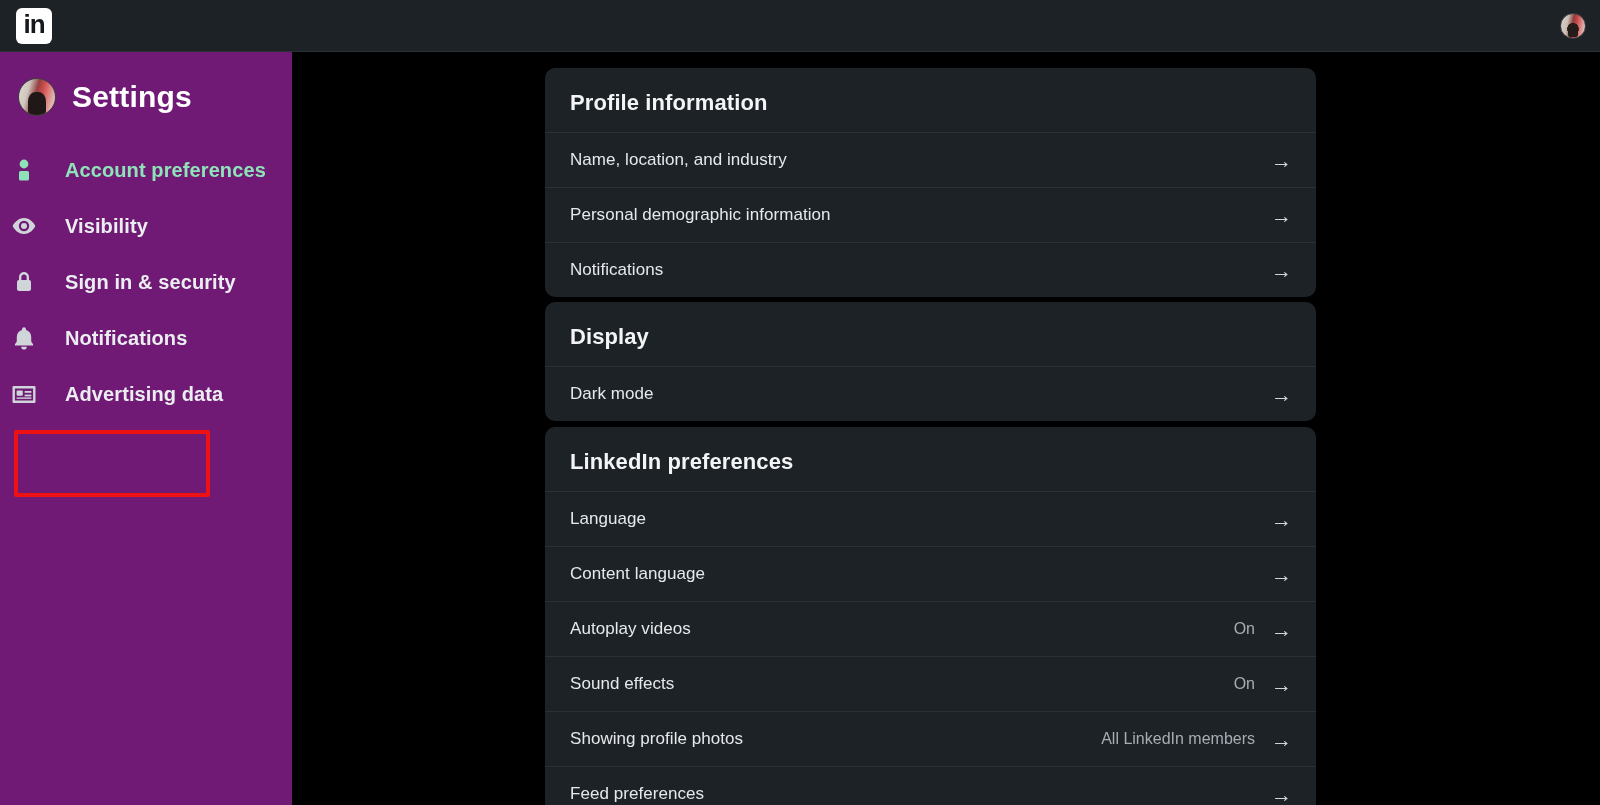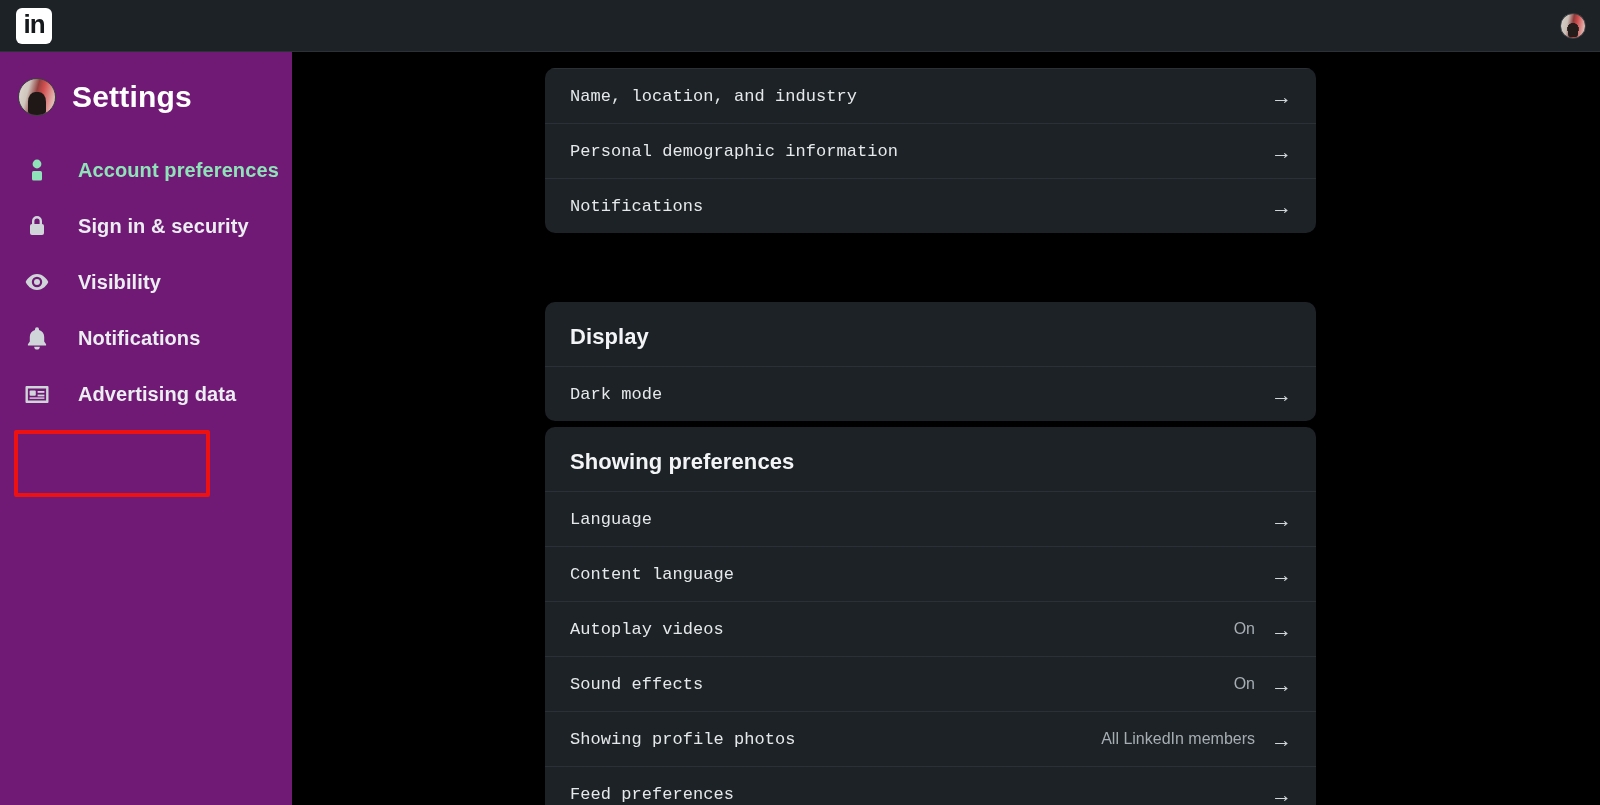--- a/index.html
+++ b/index.html
@@ -189,6 +189,7 @@
 <div class="main">
 
   <div class="card" style="top:16px;">
+    <div class="card-title">Profile information</div>
 
     <div class="row">
       <span class="row-label">Name, location, and industry</span>

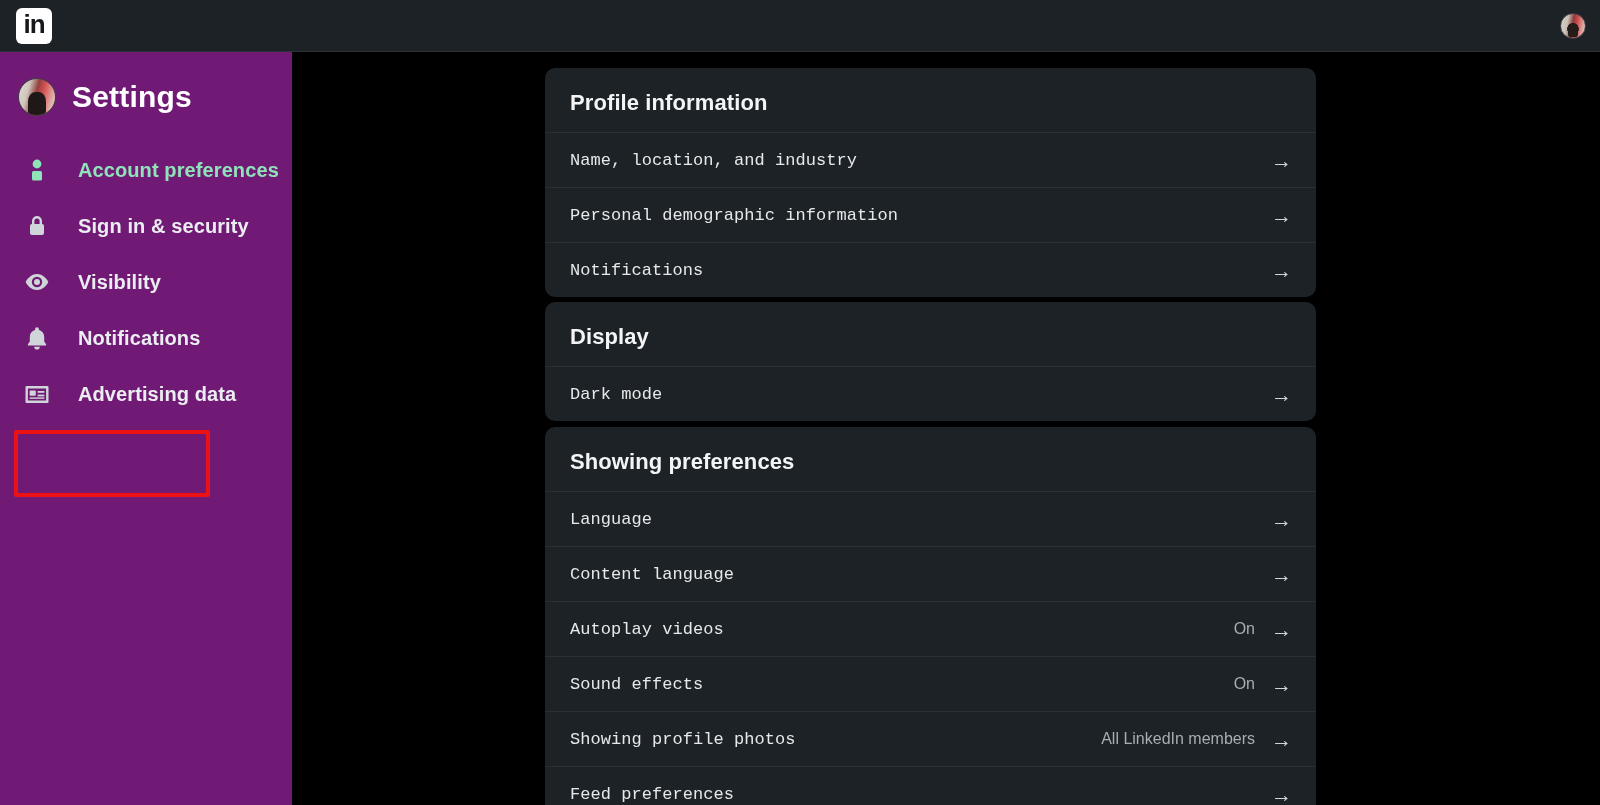--- a/index.html
+++ b/index.html
@@ -66,7 +66,7 @@
   .navlist{ margin-top:26px; }
   .navitem{
     display:flex; align-items:center; gap:29px;
-    height:56px; padding-left:25px; cursor:pointer; position:relative;
+    height:56px; padding-left:12px; cursor:pointer; position:relative;
   }
   .navitem .nav-label{
     font-size:20px; font-weight:bold; color:#ebeef0; letter-spacing:.1px;

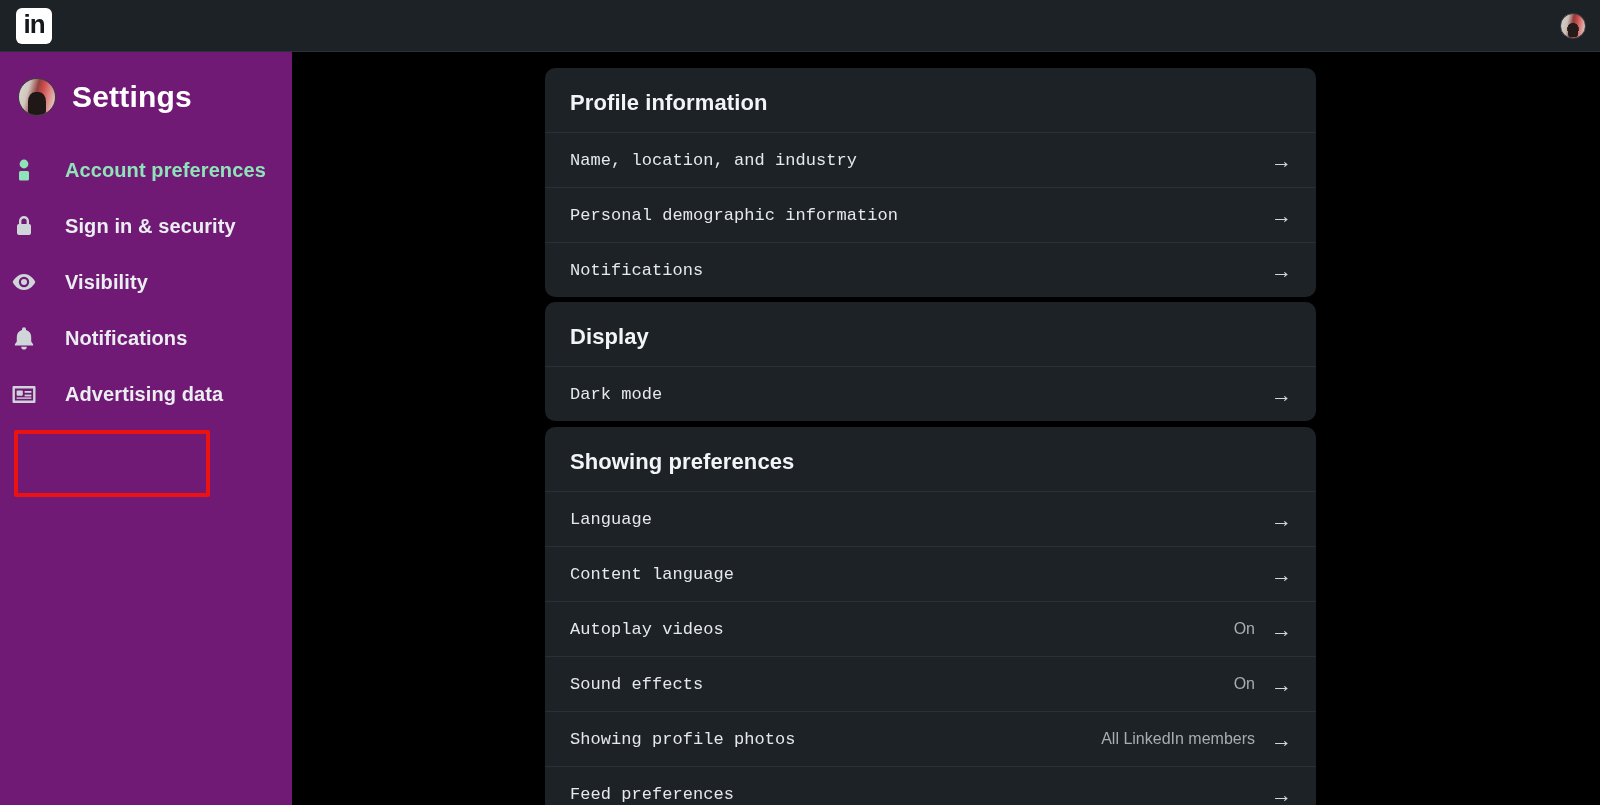--- a/index.html
+++ b/index.html
@@ -101,7 +101,7 @@
     border-top:1px solid #2a3035; gap:16px;
   }
   .row .row-label{
-    font-size:17px; color:#e6e9eb; margin-right:auto; letter-spacing:.05px;font-family:Liberation Mono, monospace;
+    font-size:17px; color:#e6e9eb; margin-right:auto; letter-spacing:.05px;
   }
   .row .row-value{
     font-size:16px; color:#a6adb3;

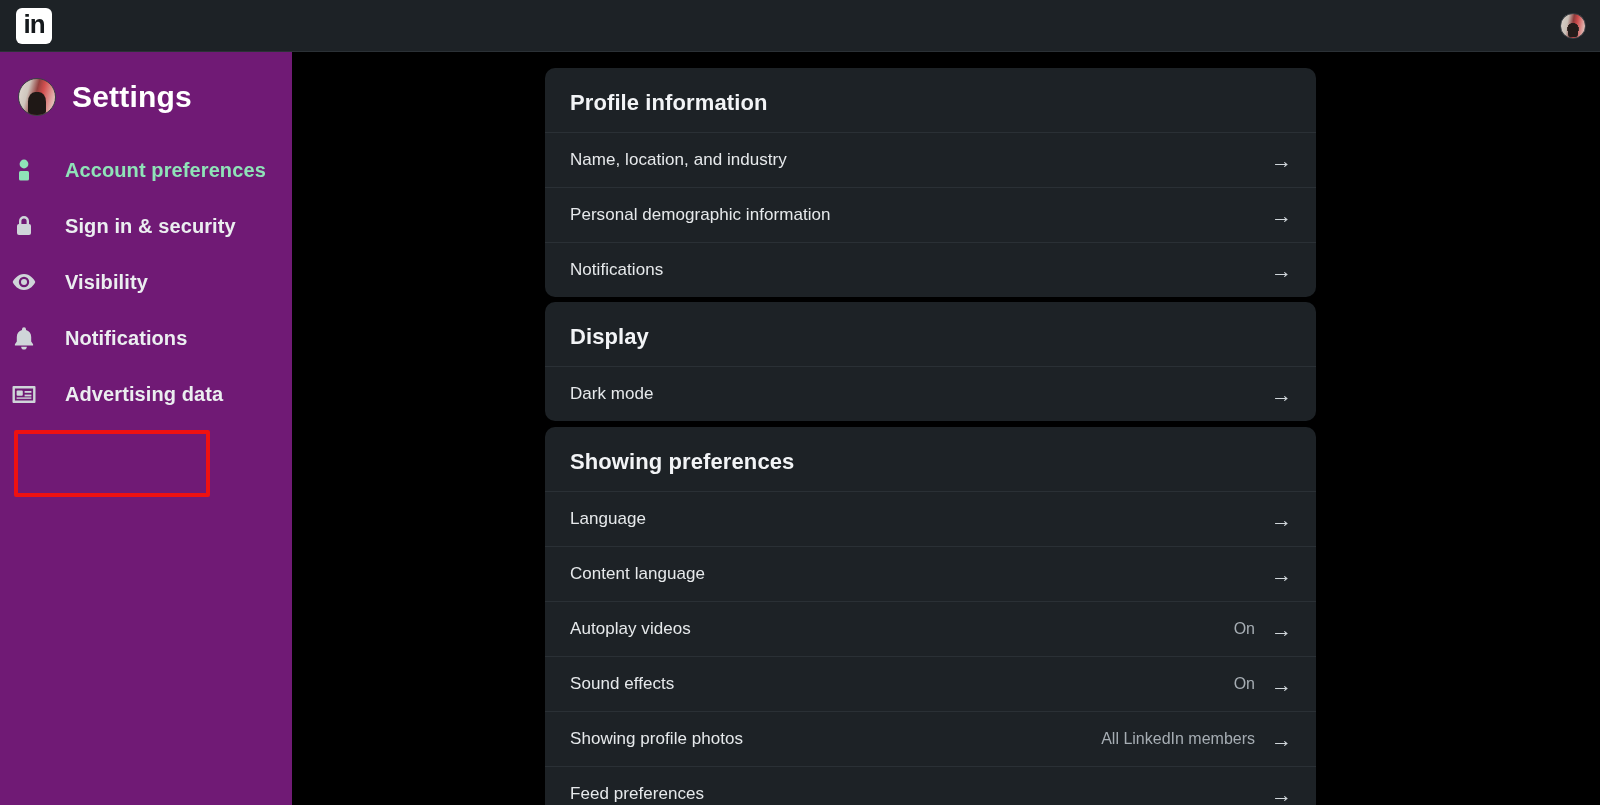--- a/index.html
+++ b/index.html
@@ -139,22 +139,22 @@
 
     <div class="navitem">
       <span class="nav-icon">
+        <svg width="24" height="18" viewBox="0 0 24 18">
+            <path d="M12 1C6.2 1 1.8 6 .7 9c1.1 3 5.5 8 11.3 8s10.2-5 11.3-8C22.2 6 17.8 1 12 1zm0 13.2A5.2 5.2 0 1 1 12 3.8a5.2 5.2 0 0 1 0 10.4z"></path>
+            <circle cx="12" cy="9" r="3"></circle>
+          </svg>
+      </span>
+      <span class="nav-label">Visibility</span>
+    </div>
+
+    <div class="navitem">
+      <span class="nav-icon">
         <svg width="22" height="24" viewBox="0 0 22 24">
             <path d="M6 10V7a5 5 0 0 1 10 0v3h-2.4V7a2.6 2.6 0 0 0-5.2 0v3H6z"></path>
             <rect x="4" y="10" width="14" height="11" rx="2"></rect>
           </svg>
       </span>
       <span class="nav-label">Sign in &amp; security</span>
-    </div>
-
-    <div class="navitem">
-      <span class="nav-icon">
-        <svg width="24" height="18" viewBox="0 0 24 18">
-            <path d="M12 1C6.2 1 1.8 6 .7 9c1.1 3 5.5 8 11.3 8s10.2-5 11.3-8C22.2 6 17.8 1 12 1zm0 13.2A5.2 5.2 0 1 1 12 3.8a5.2 5.2 0 0 1 0 10.4z"></path>
-            <circle cx="12" cy="9" r="3"></circle>
-          </svg>
-      </span>
-      <span class="nav-label">Visibility</span>
     </div>
 
 

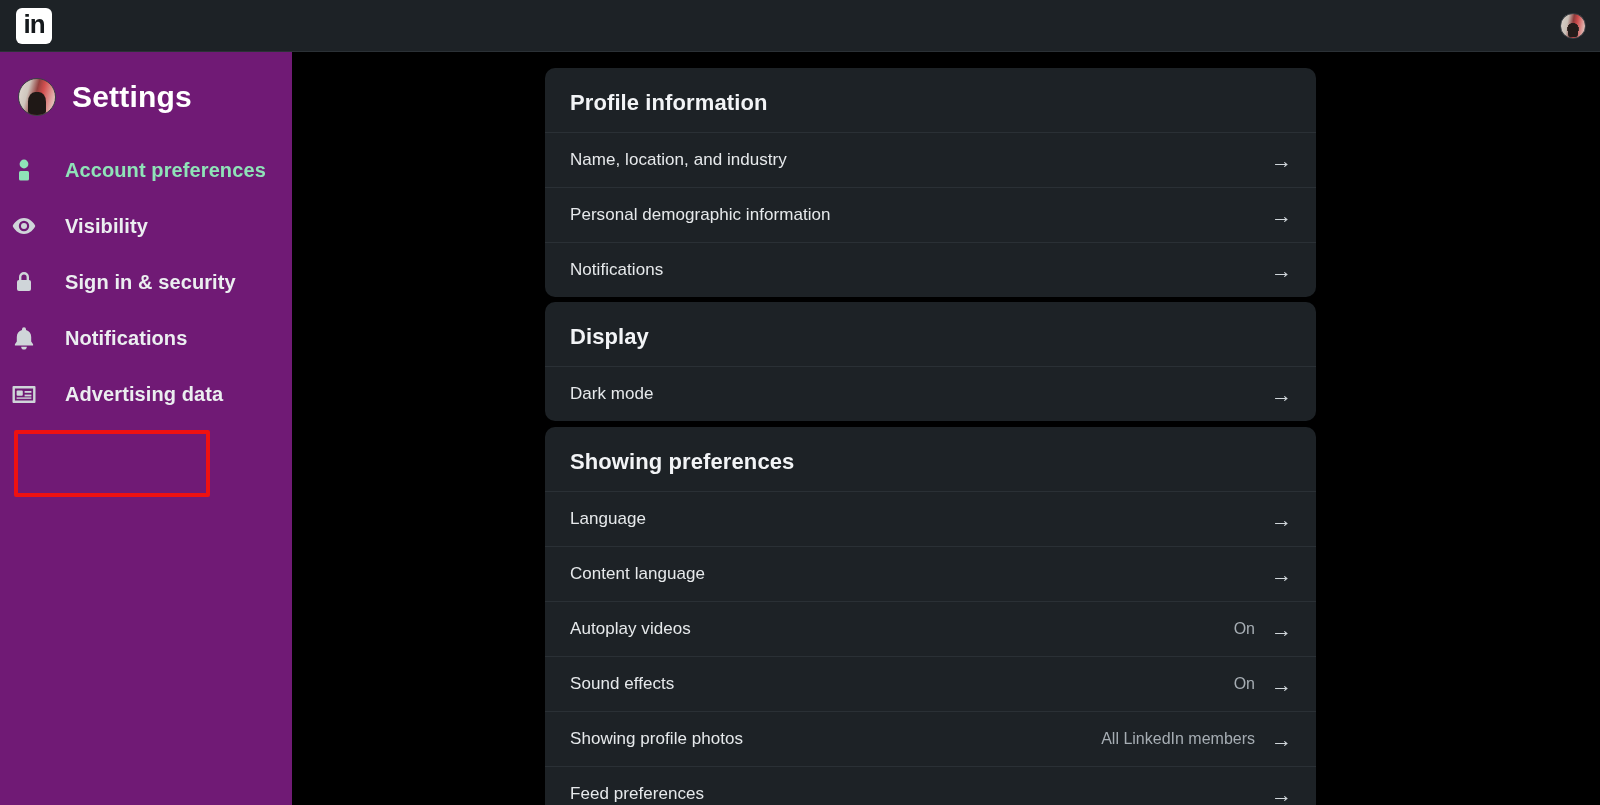--- a/index.html
+++ b/index.html
@@ -221,7 +221,7 @@
   </div>
 
   <div class="card" style="top:375px;">
-    <div class="card-title">Showing preferences</div>
+    <div class="card-title">LinkedIn preferences</div>
 
     <div class="row">
       <span class="row-label">Language</span>

